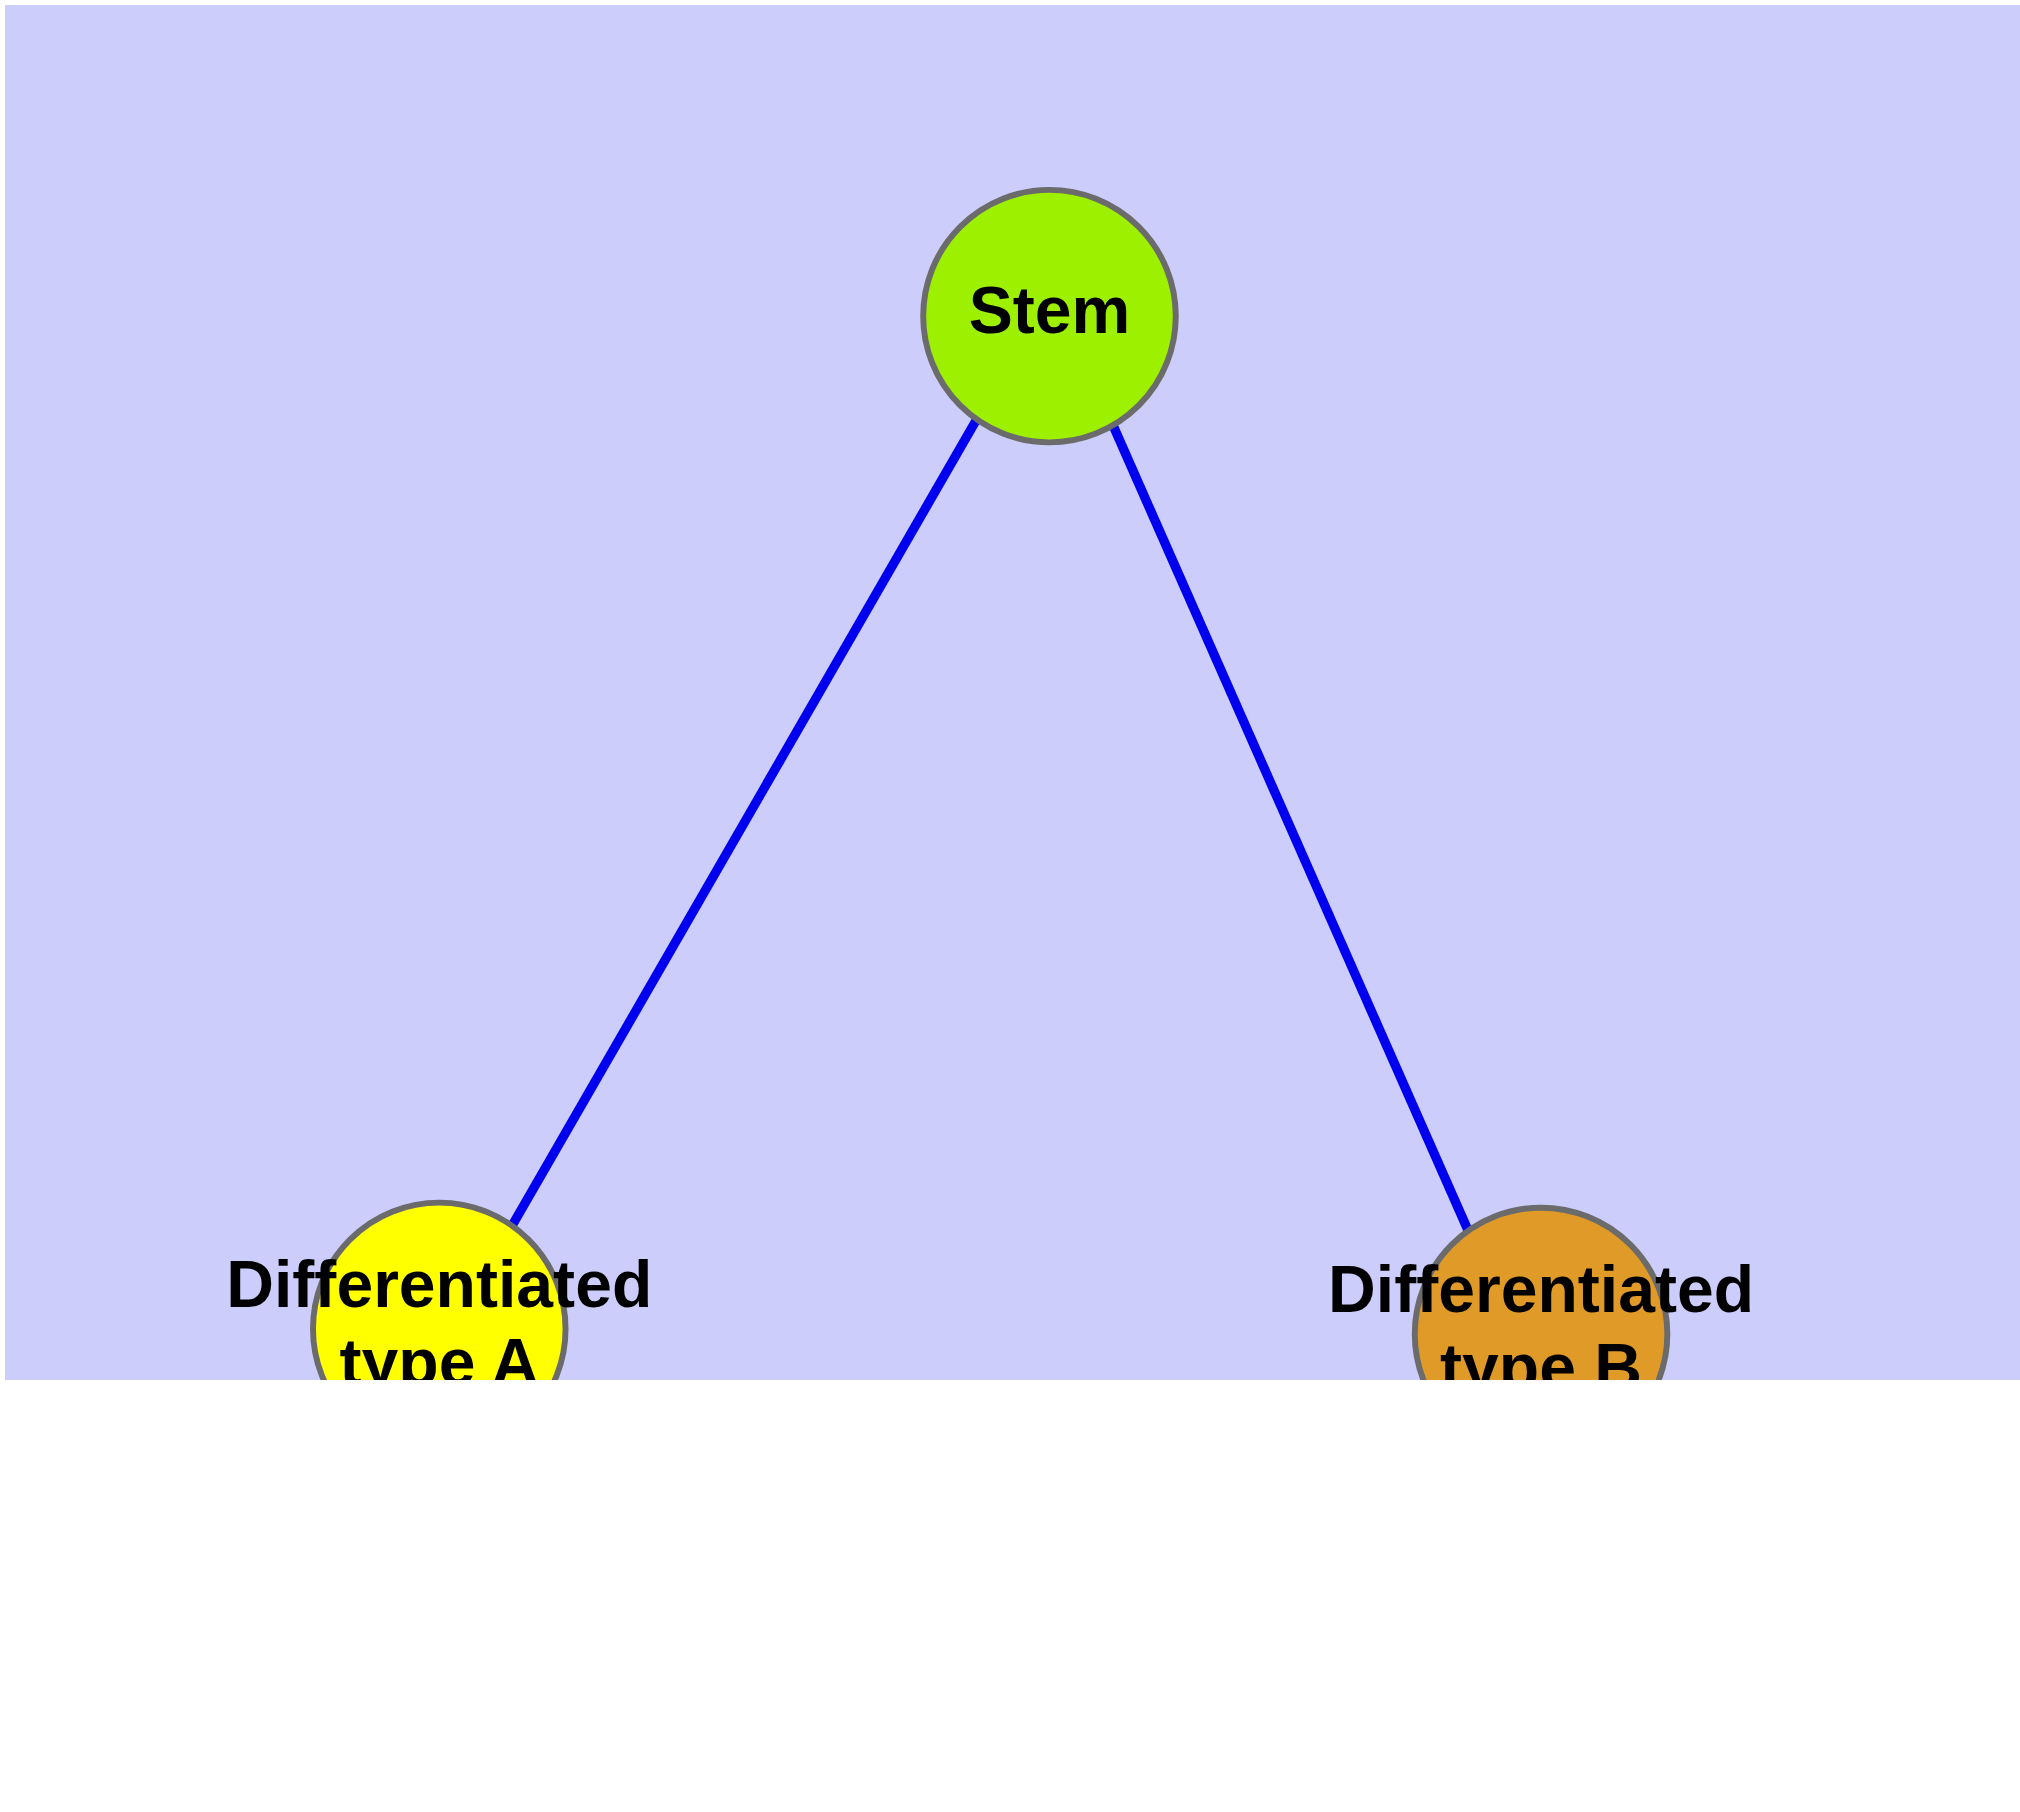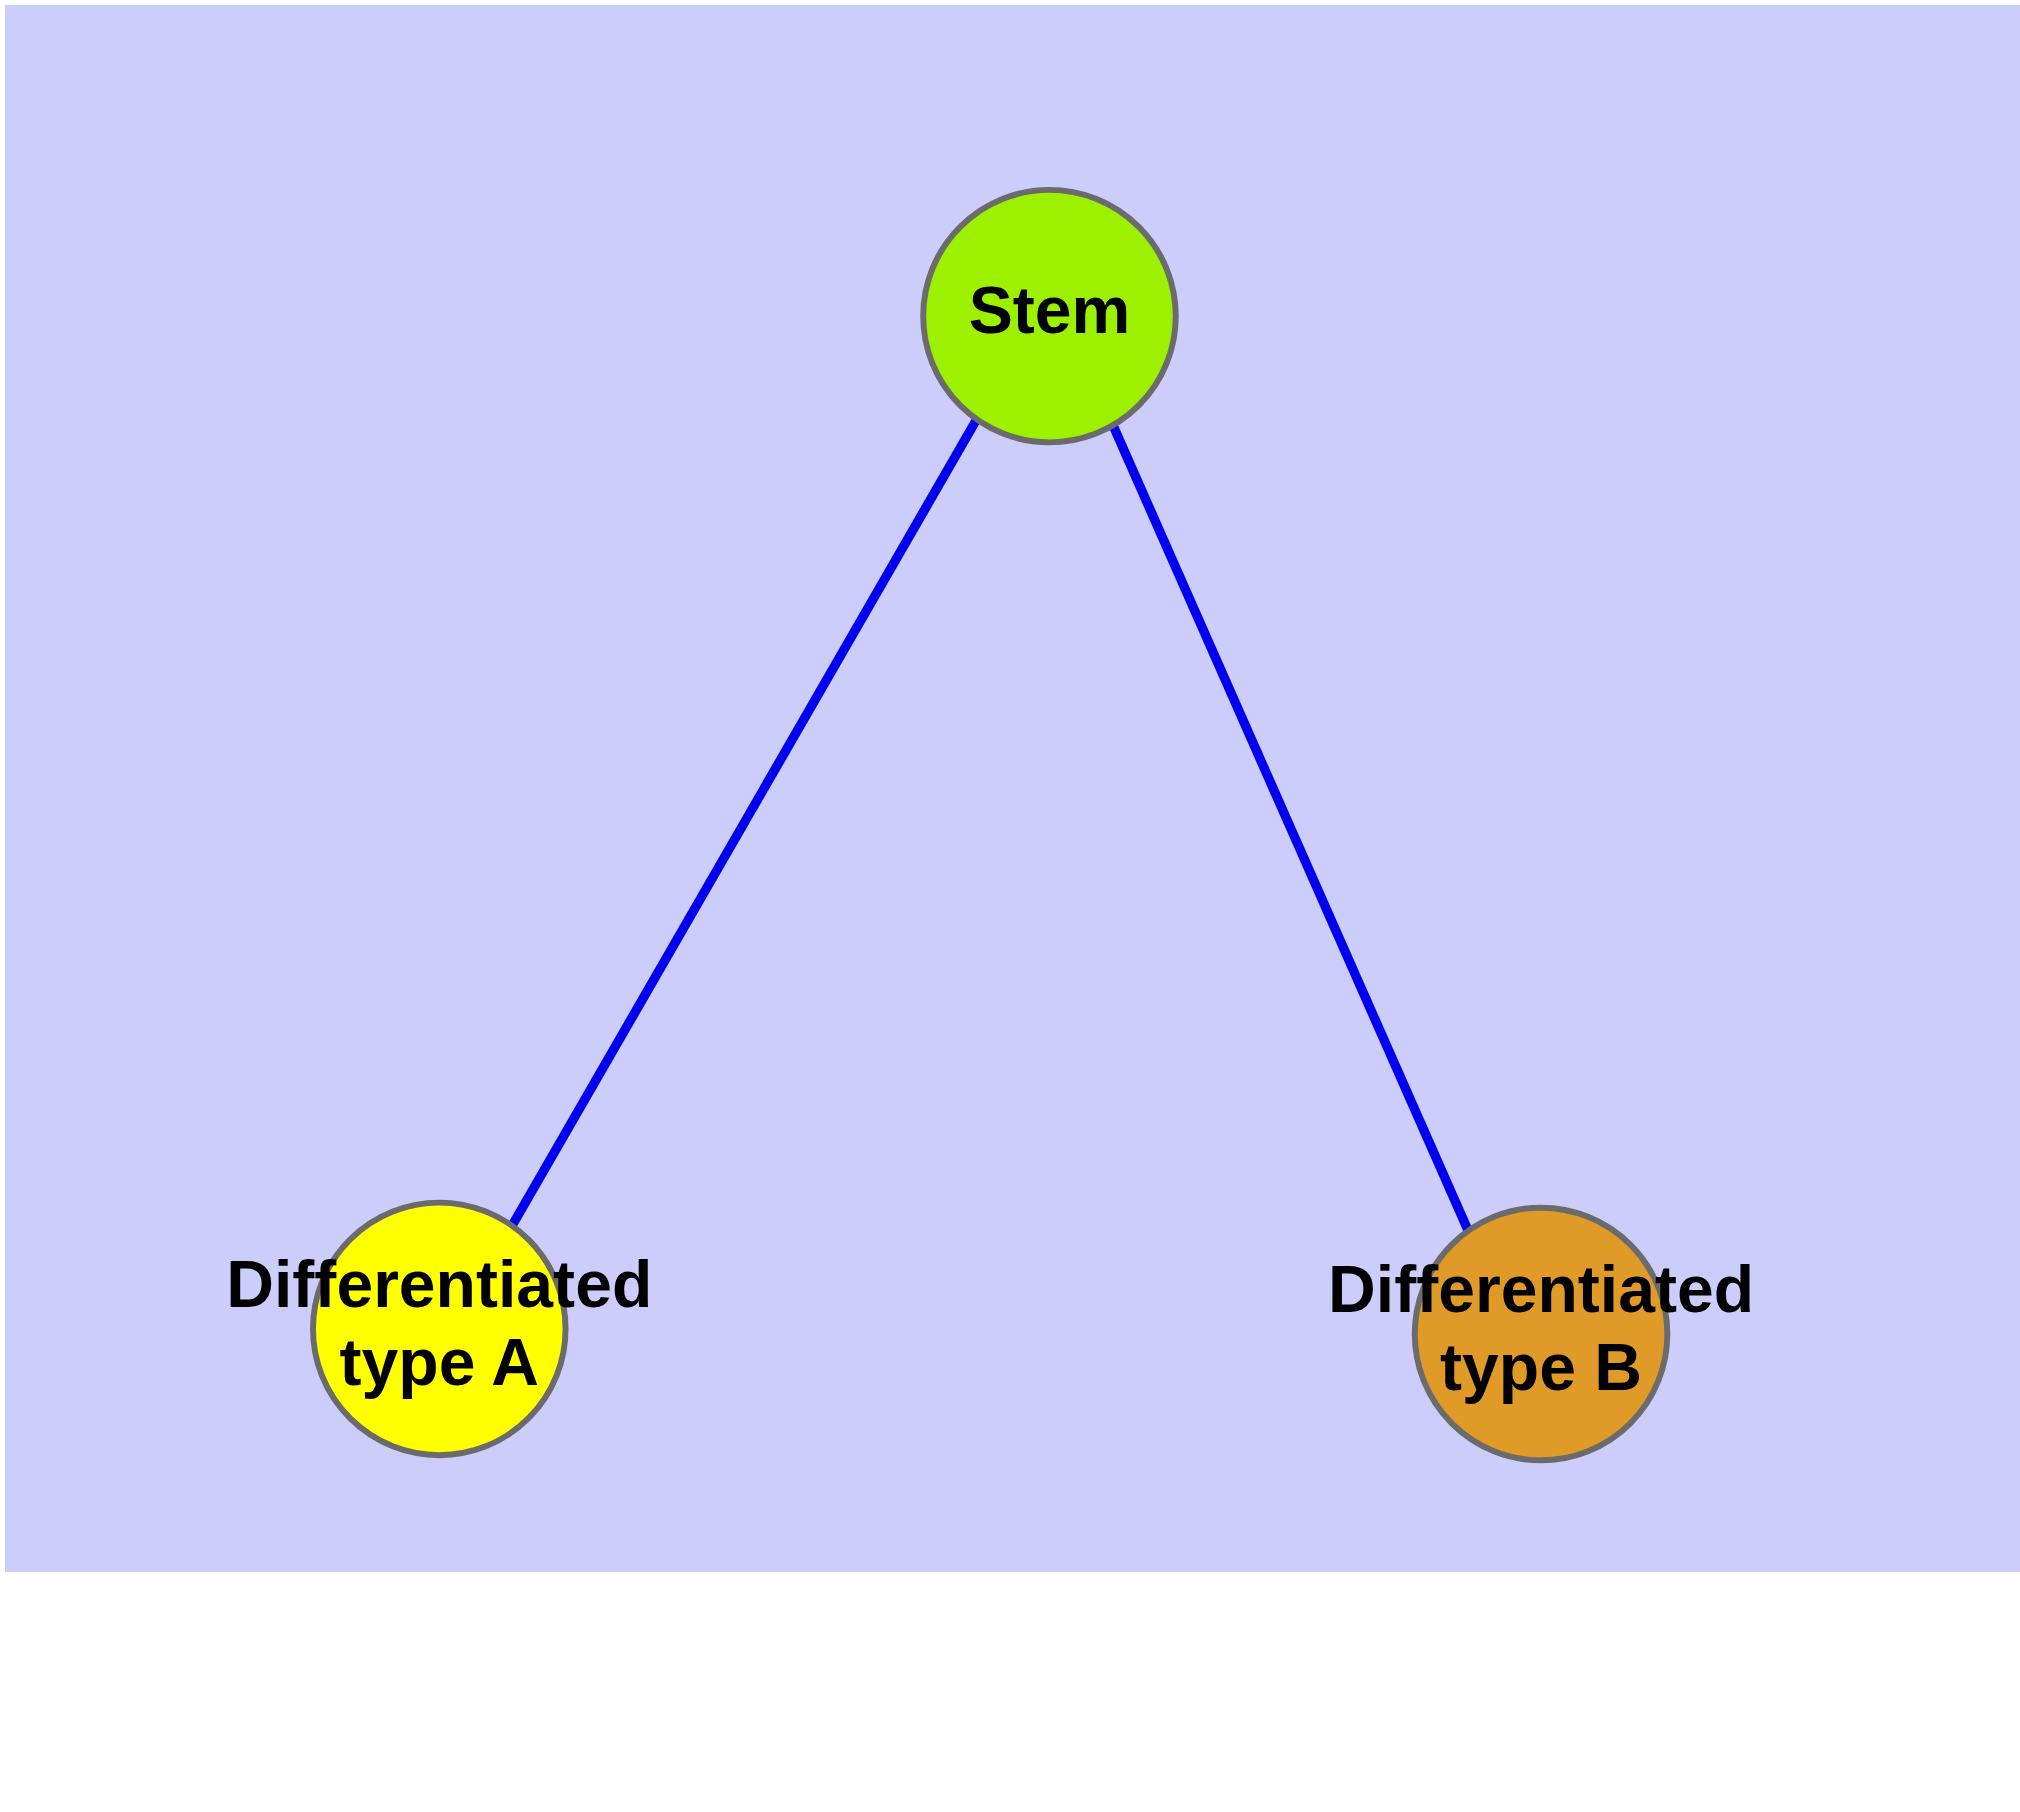--- a/index.html
+++ b/index.html
@@ -10,7 +10,7 @@
   #stage {
     position: relative;
     width: 2021px;
-    height: 1572px;
+    height: 1380px;
     background: #ffffff;
     overflow: hidden;
     font-family: "Liberation Sans", sans-serif;

